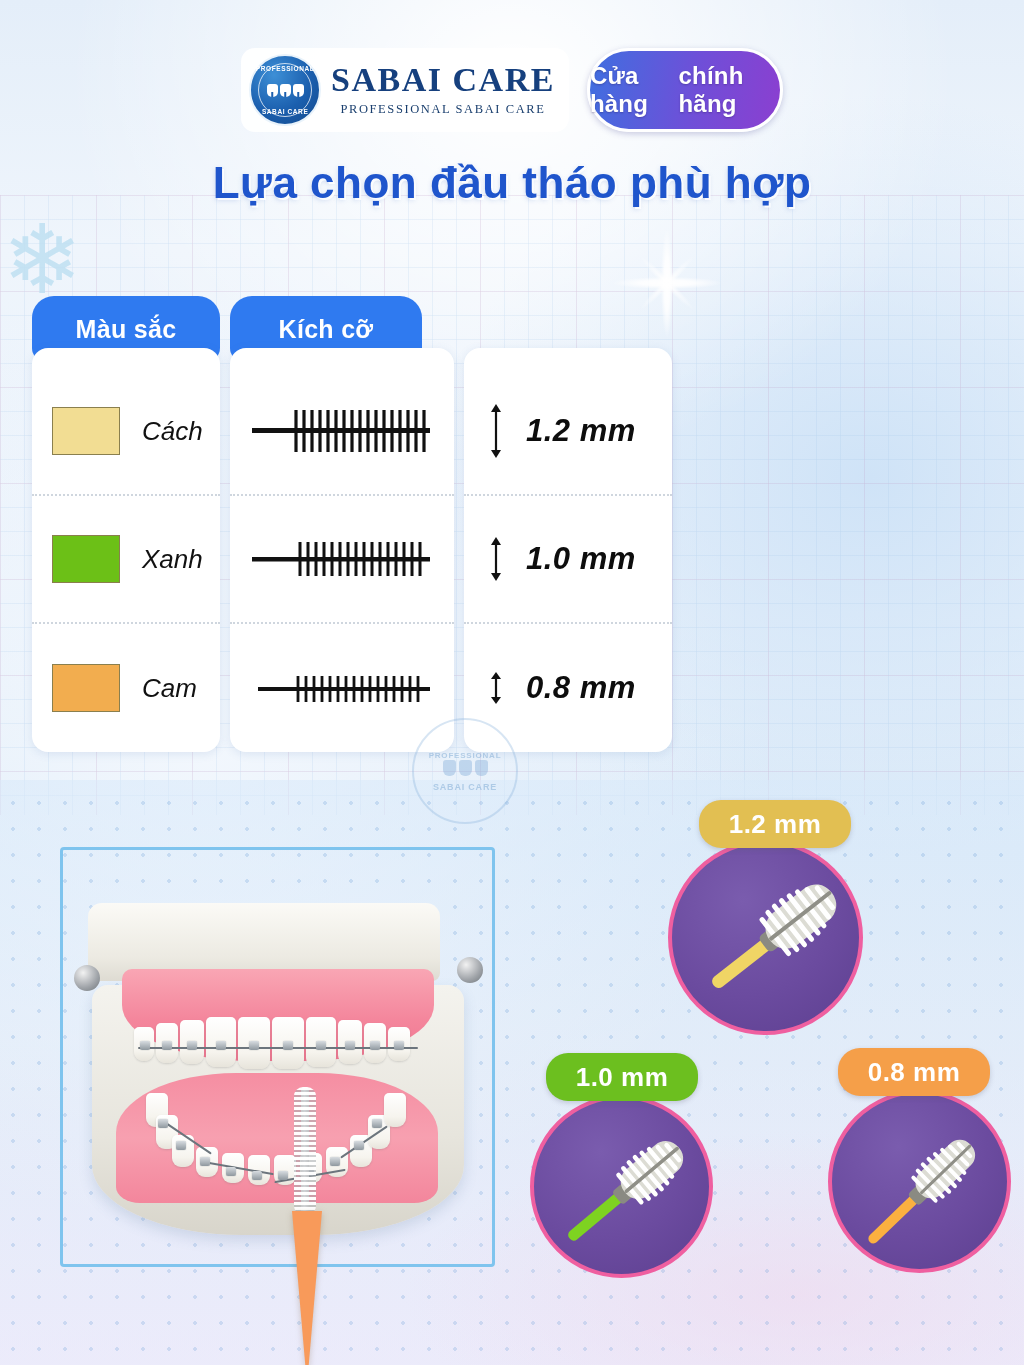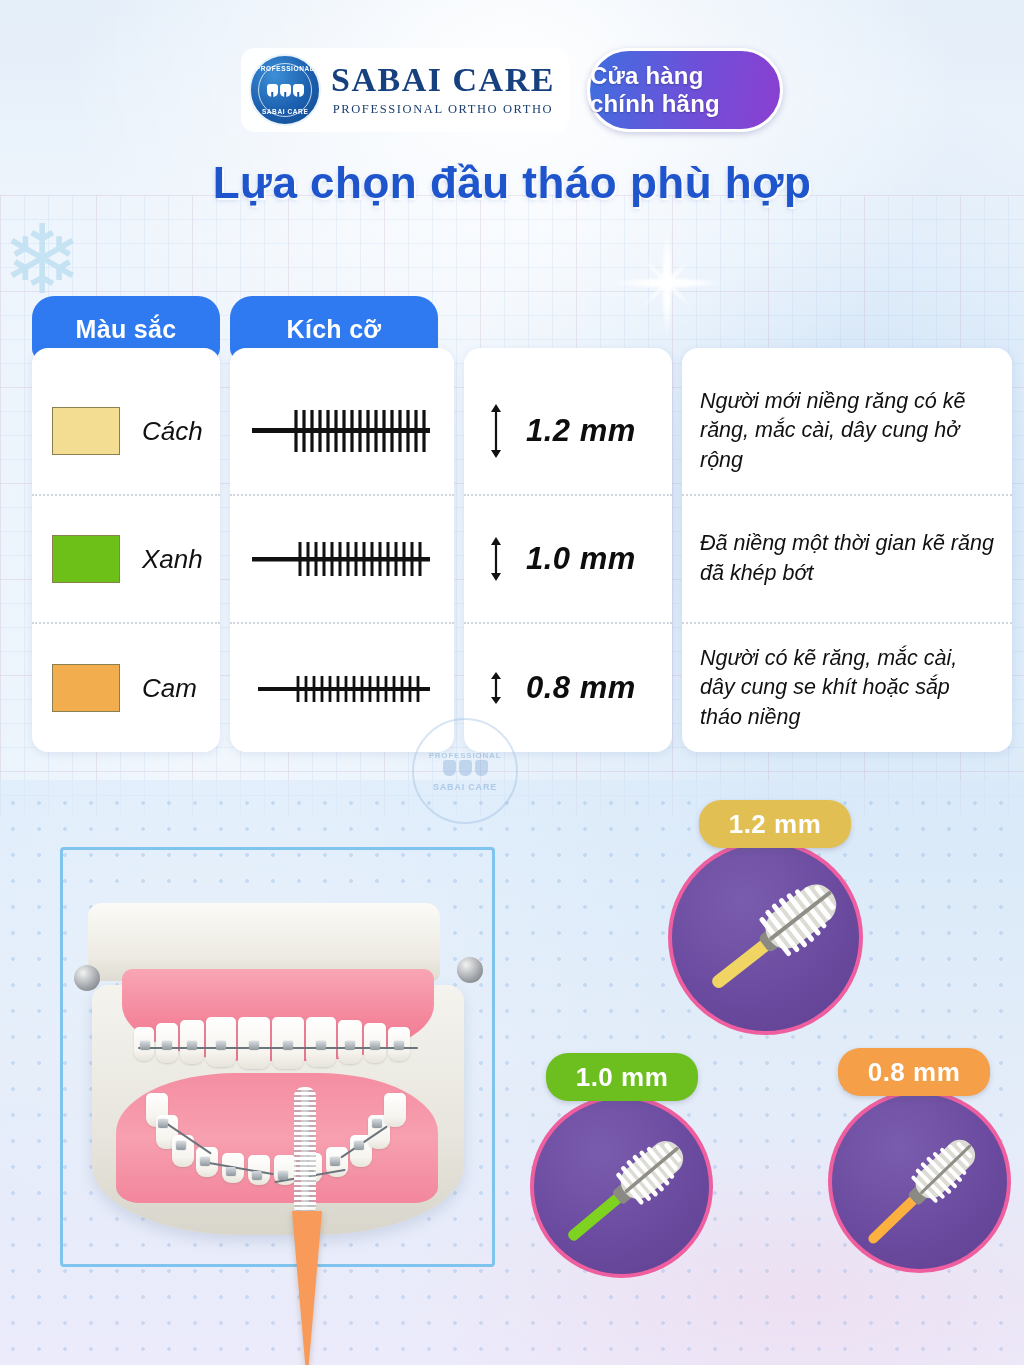--- a/index.html
+++ b/index.html
@@ -174,8 +174,8 @@
     border-radius: 42px;
     background: linear-gradient(100deg, #3f6fe0 0%, #6f4fd8 55%, #8b3fd0 100%);
     border: 3px solid #ffffff;
-    display: flex; flex-direction: column;
-    align-items: flex-start; justify-content: center;
+    display: flex; flex-direction: row;
+    align-items: center; justify-content: center;
     box-shadow: 0 2px 6px rgba(60,60,140,.25);
   }
   .official-pill span {

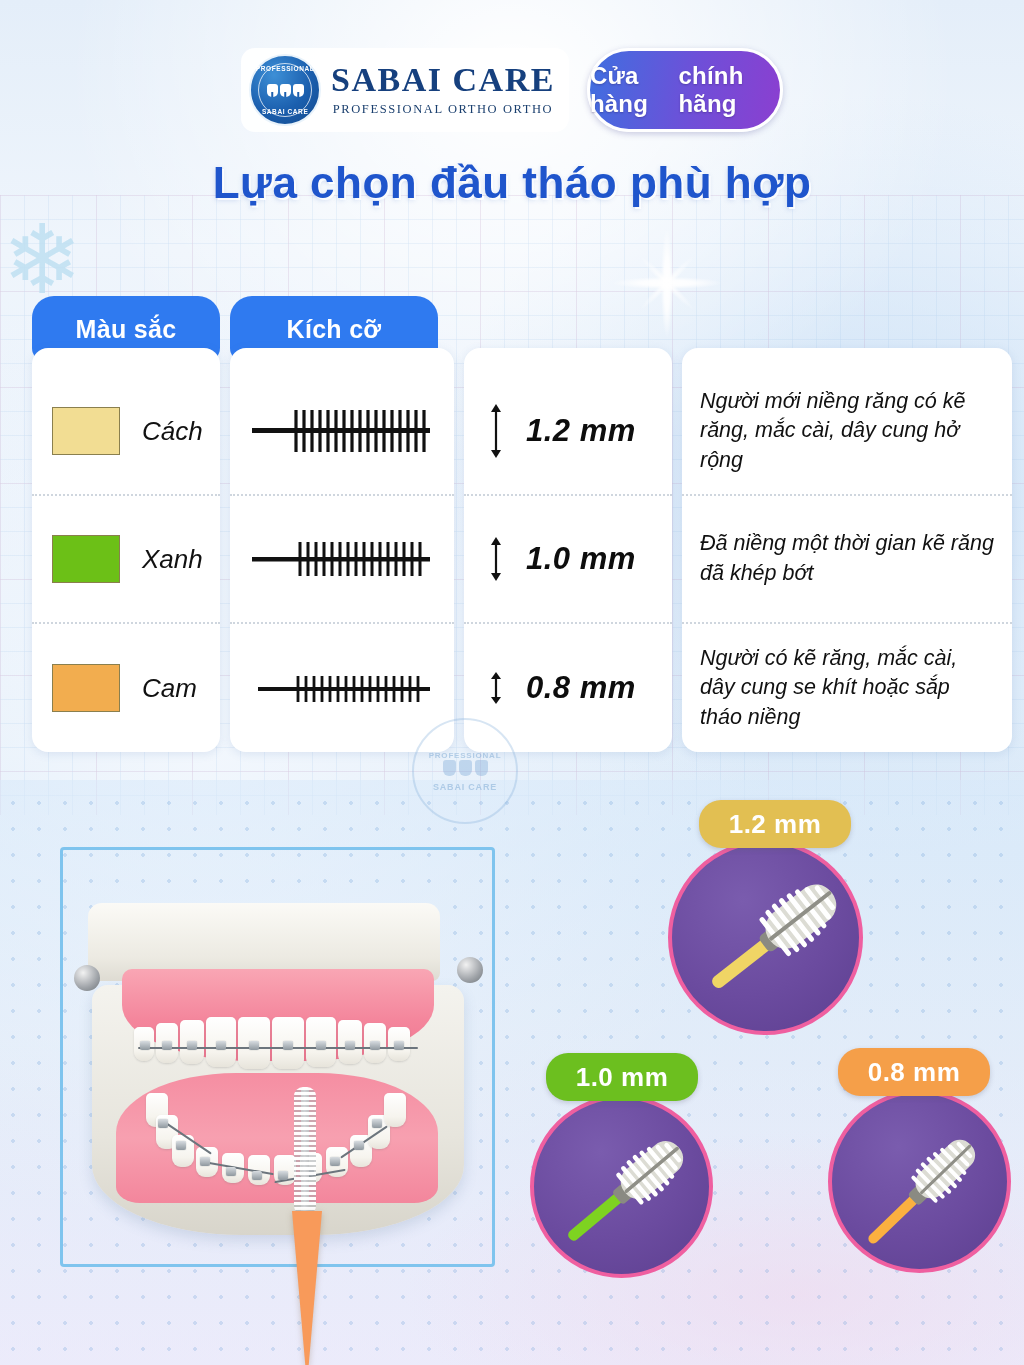--- a/index.html
+++ b/index.html
@@ -476,7 +476,7 @@
     </div>
     <div class="brand-text">
       <div class="brand-name">SABAI CARE</div>
-      <div class="brand-sub">PROFESSIONAL ORTHO ORTHO</div>
+      <div class="brand-sub">PROFESSIONAL SABAI CARE</div>
     </div>
   </div>
 

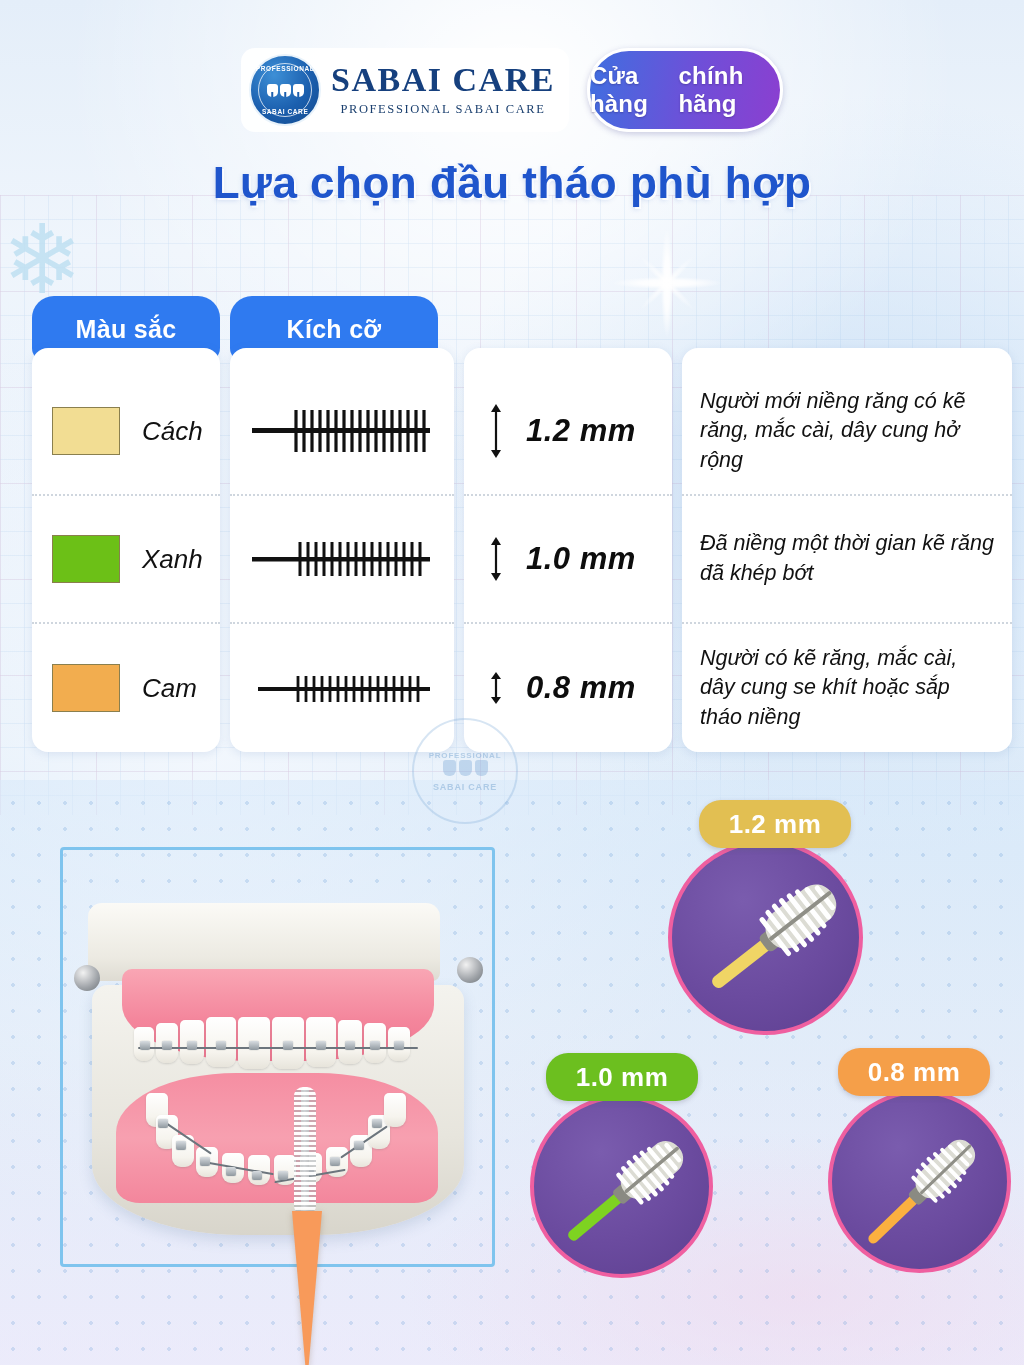--- a/index.html
+++ b/index.html
@@ -218,7 +218,7 @@
   }
   .th.c1 { width: 188px; }
   .th.c2 { width: 224px; }
-  .th.c3 { width: 208px; }
+  .th.c3 { width: 192px; }
   .th.c4 { width: 330px; }
 
   .tbody {

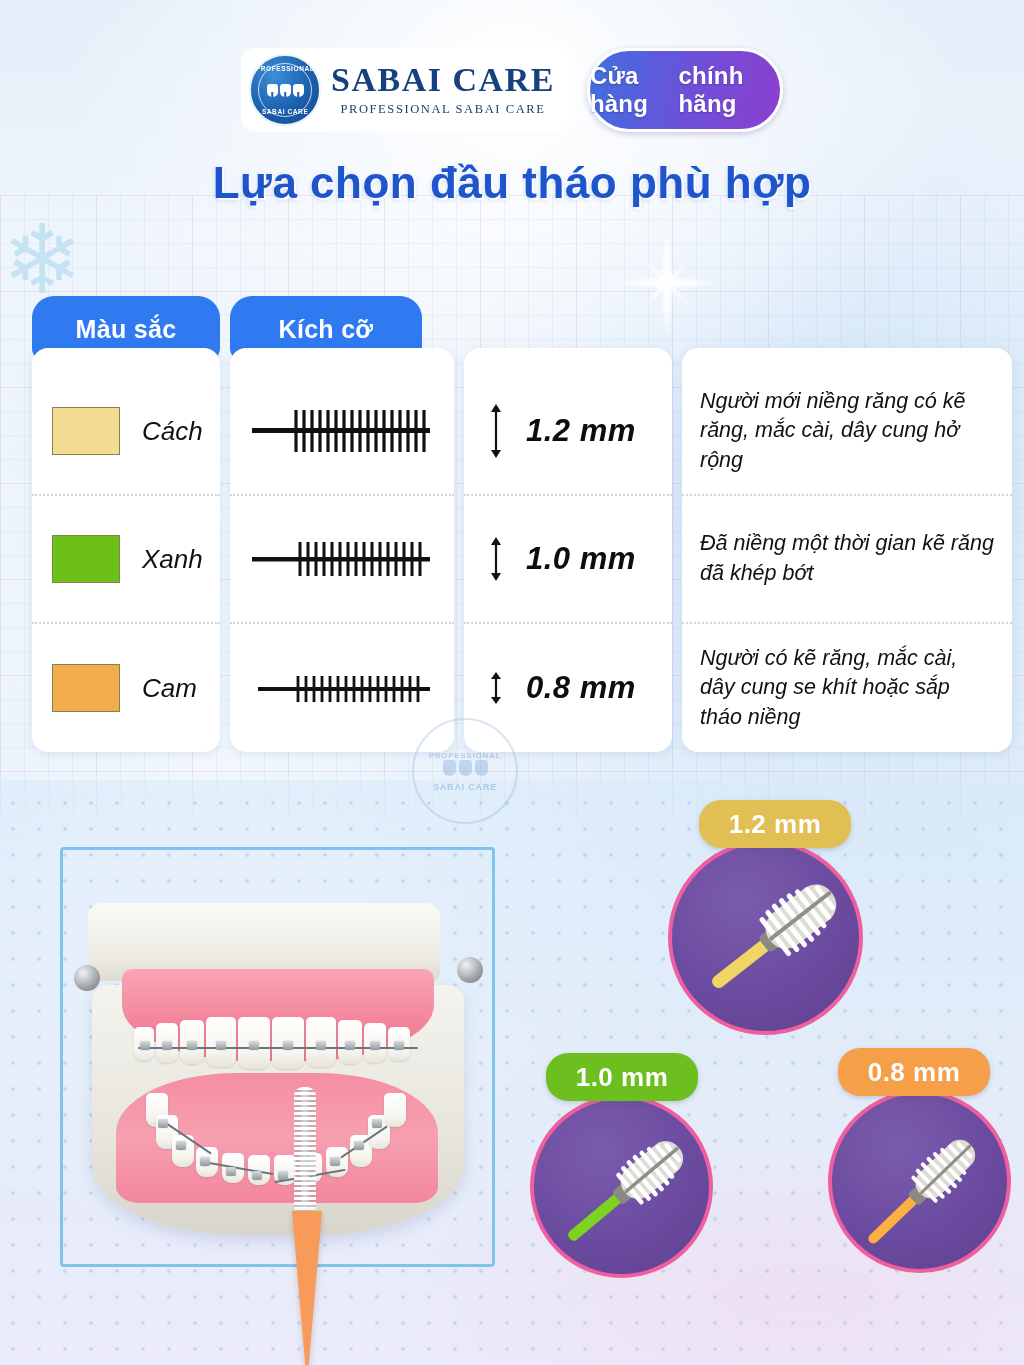--- a/index.html
+++ b/index.html
@@ -613,17 +613,6 @@
       </div>
     </div>
 
-    <div class="col c4">
-      <div class="cell usage-cell">
-        <div class="usage-text">Người mới niềng răng có kẽ răng, mắc cài, dây cung hở rộng</div>
-      </div>
-      <div class="cell usage-cell">
-        <div class="usage-text">Đã niềng một thời gian kẽ răng đã khép bớt</div>
-      </div>
-      <div class="cell usage-cell">
-        <div class="usage-text">Người có kẽ răng, mắc cài, dây cung se khít hoặc sắp tháo niềng</div>
-      </div>
-    </div>
 
   </div>
 </div>

